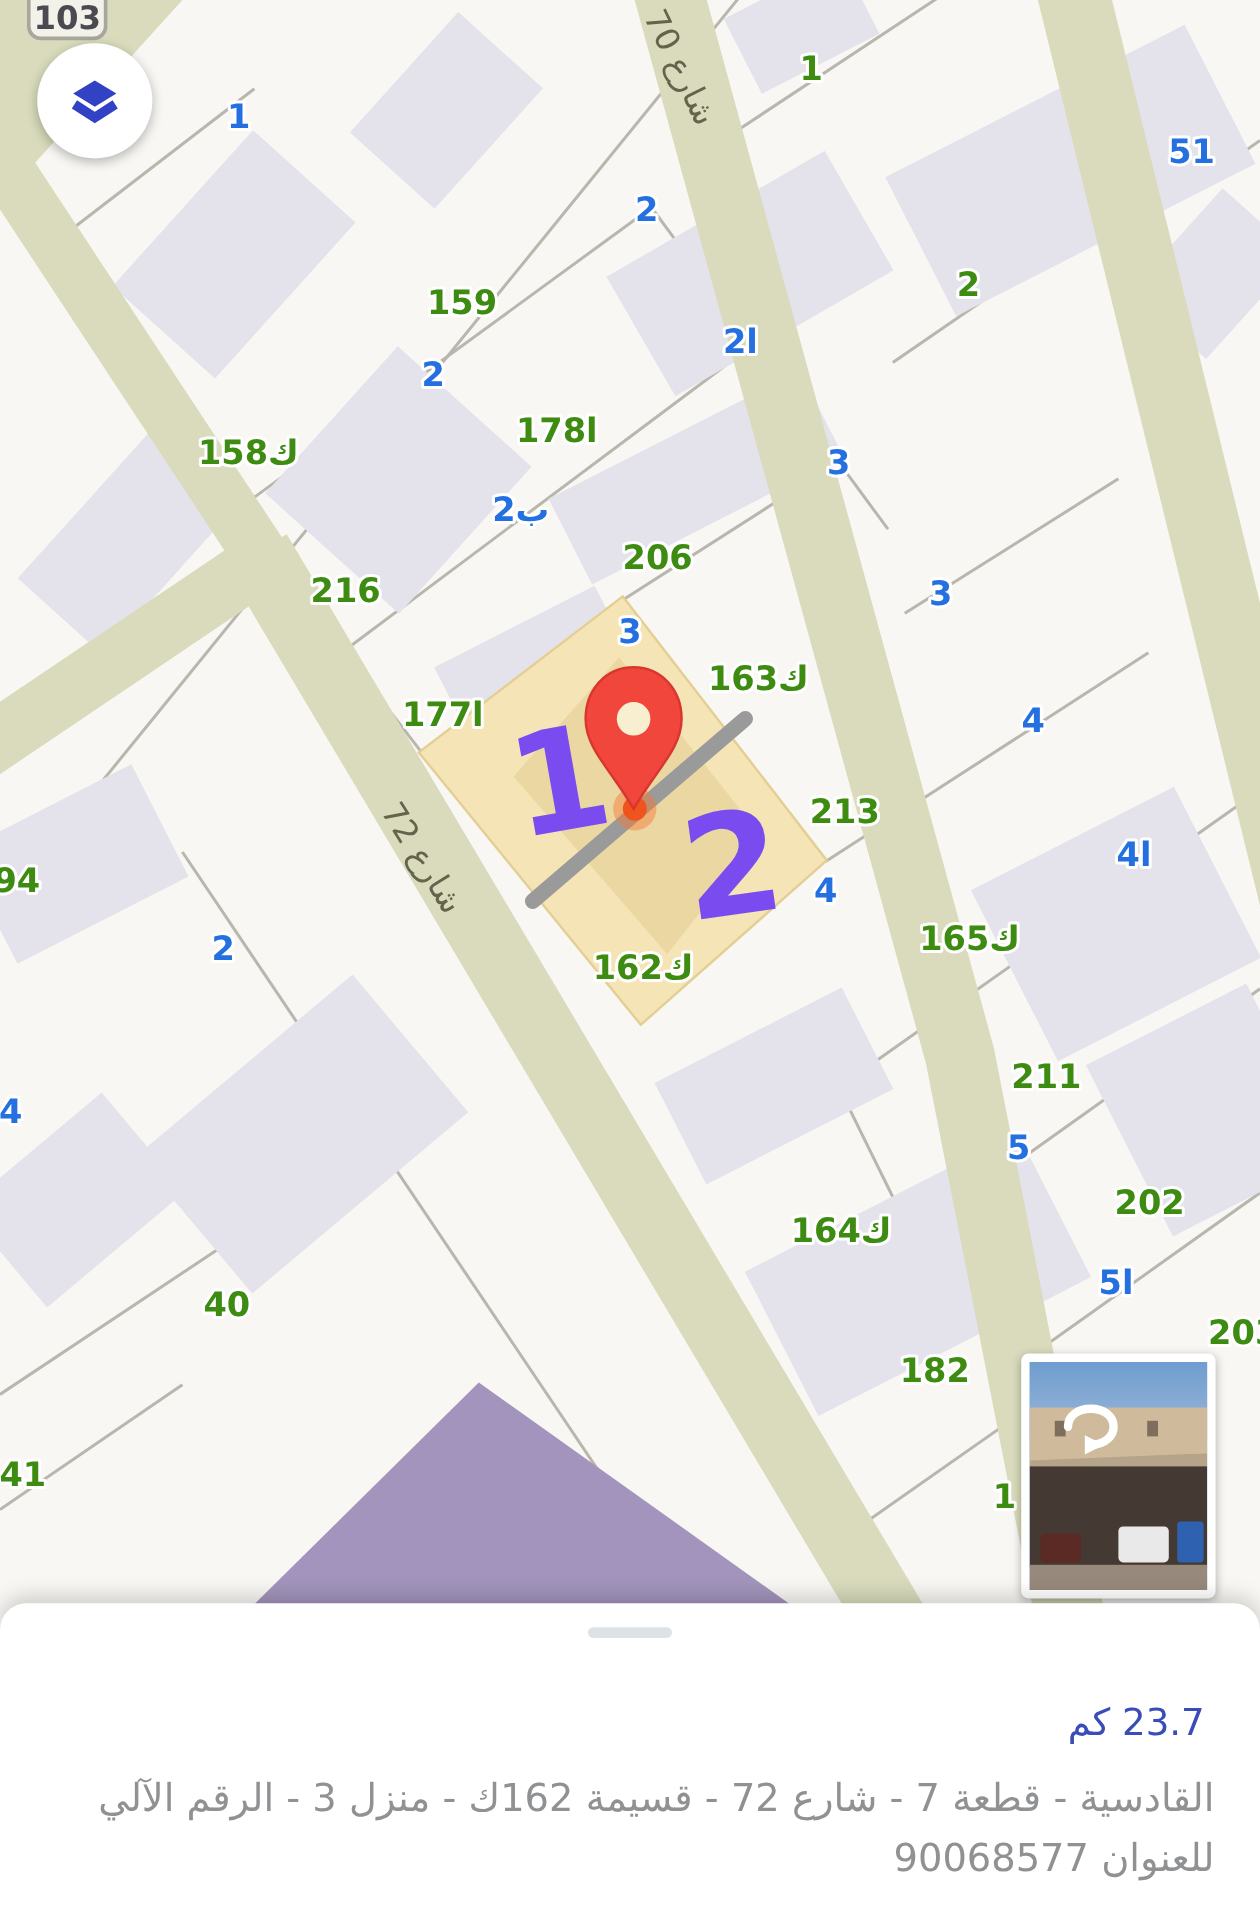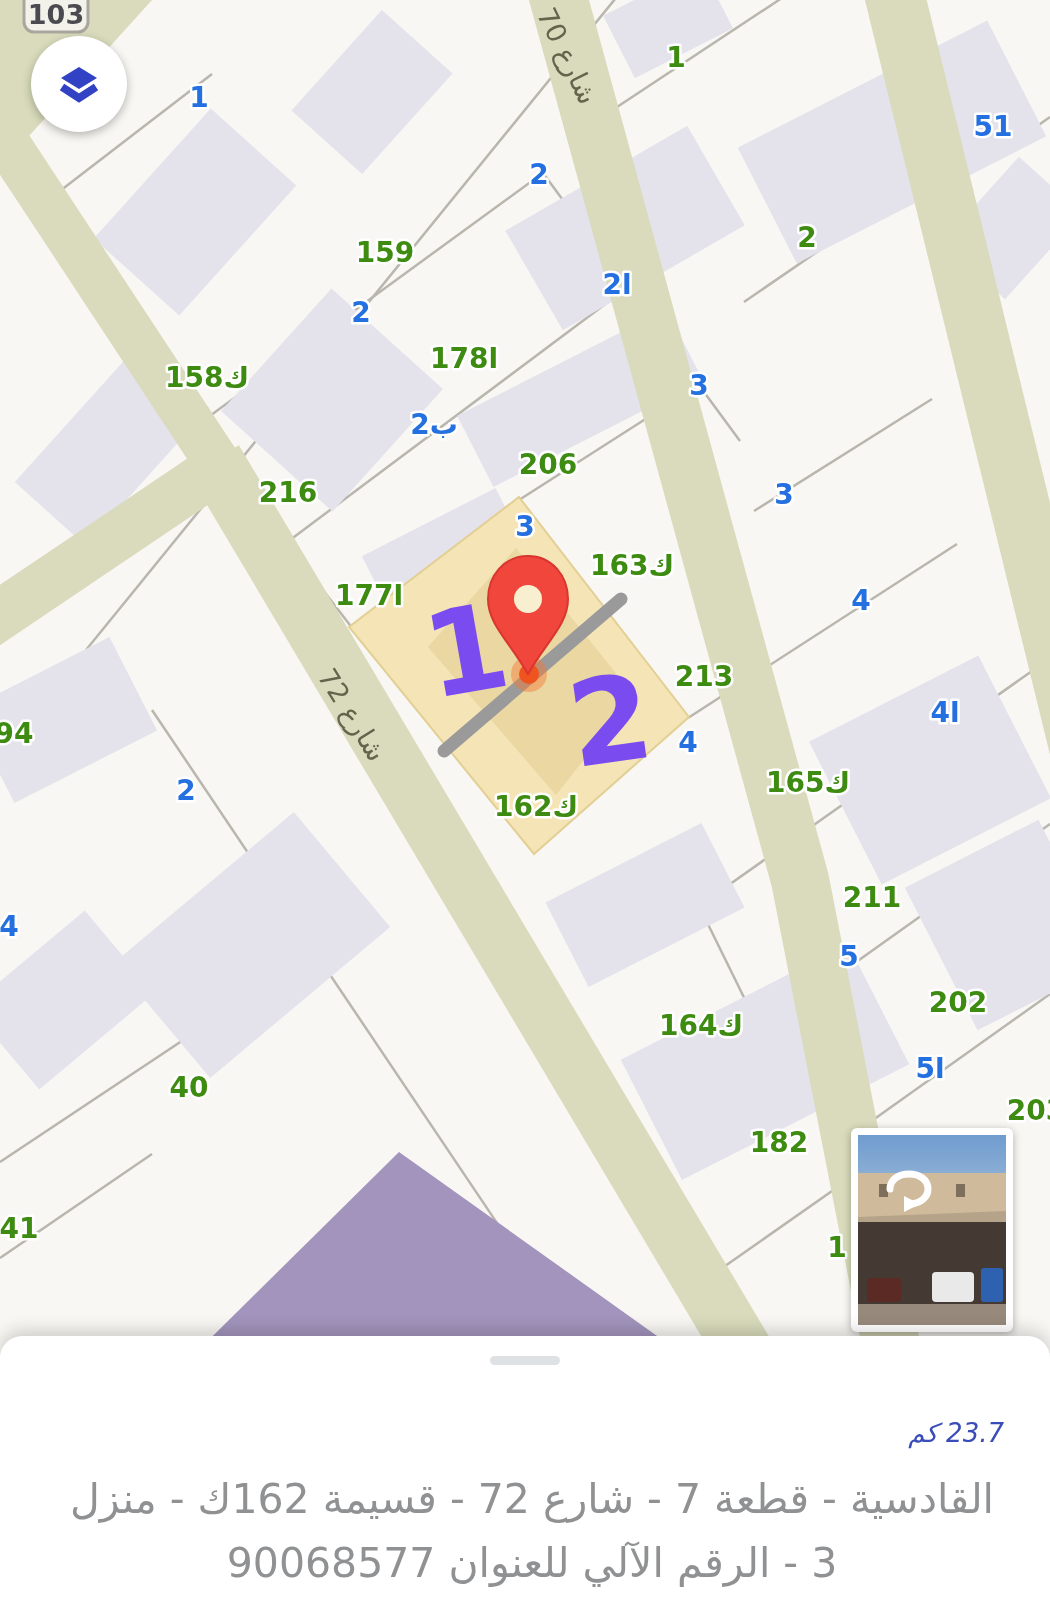--- a/index.html
+++ b/index.html
@@ -74,7 +74,7 @@
     flex:1;font-size:37px;font-weight:700;color:#141414;line-height:1.2;
   }
   #sheet-distance{
-    direction:rtl;font-size:26px;color:#3a4cb8;white-space:nowrap;padding-top:4px;font-style:italic;
+    direction:rtl;font-size:31px;color:#3a4cb8;white-space:nowrap;padding-top:4px;
   }
   #sheet-address{
     direction:rtl;text-align:center;padding:20px 38px 0 52px;

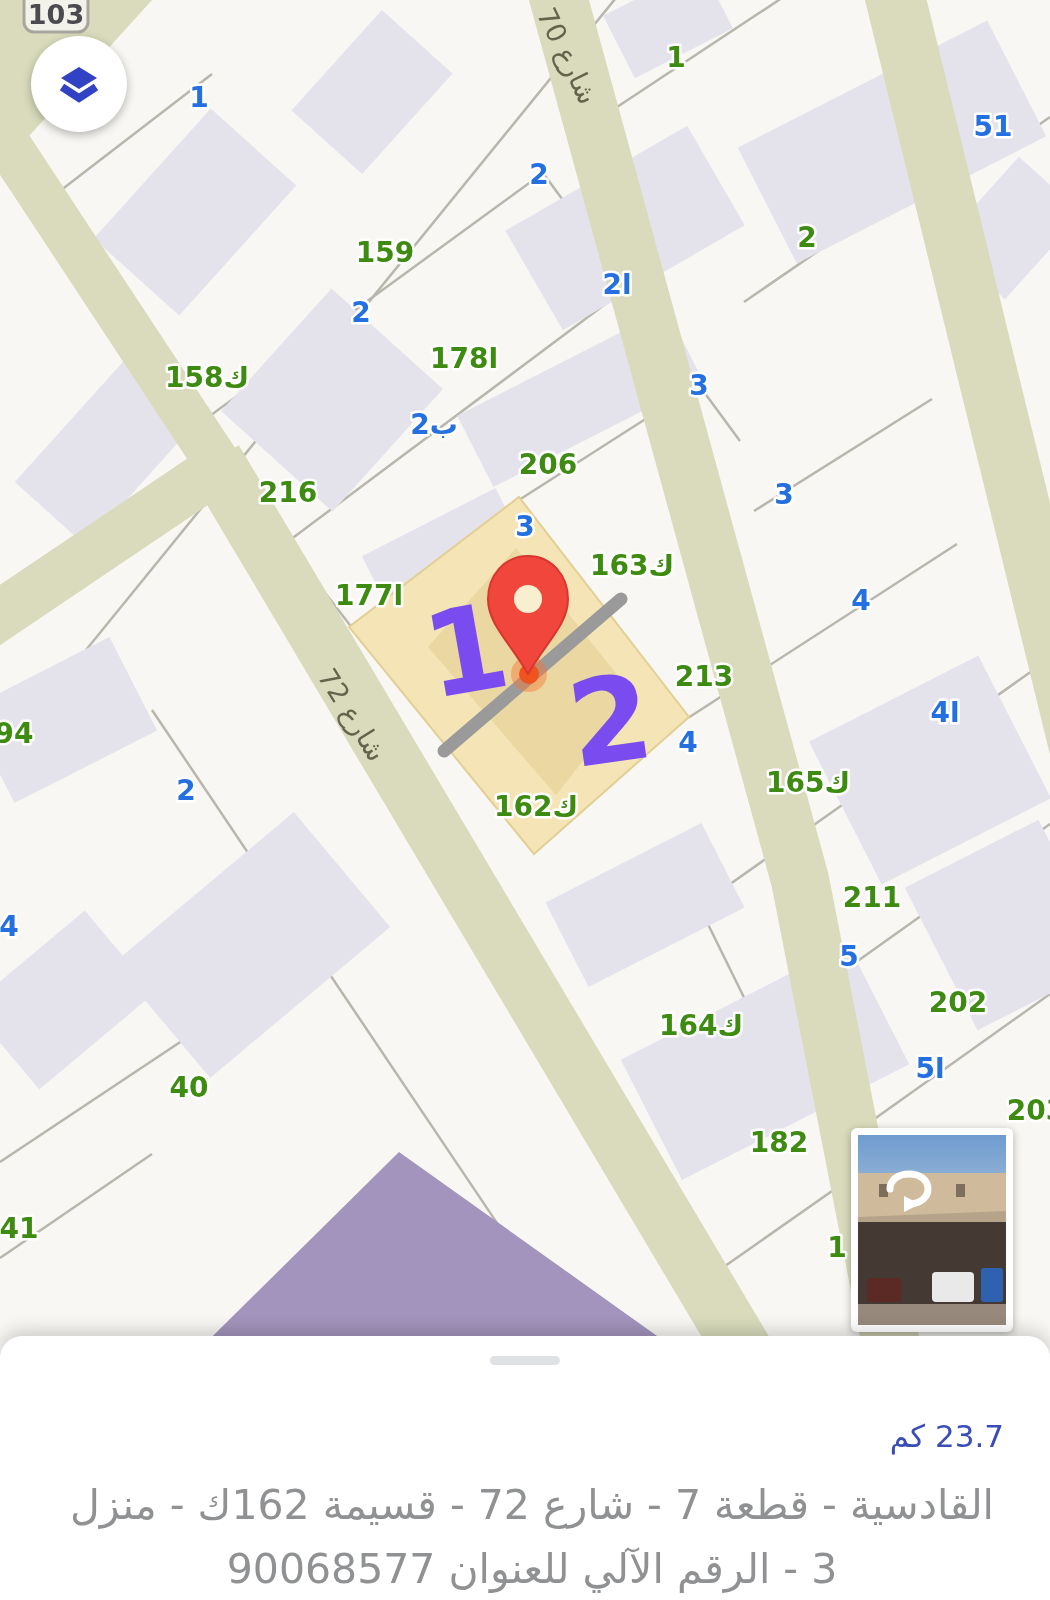--- a/index.html
+++ b/index.html
@@ -77,8 +77,8 @@
     direction:rtl;font-size:31px;color:#3a4cb8;white-space:nowrap;padding-top:4px;
   }
   #sheet-address{
-    direction:rtl;text-align:center;padding:20px 38px 0 52px;
-    font-size:41px;color:#8f9193;line-height:1.55;
+    direction:rtl;text-align:right;padding:20px 38px 0 52px;
+    font-size:32px;color:#8f9193;line-height:1.55;
   }
 </style>
 </head>

